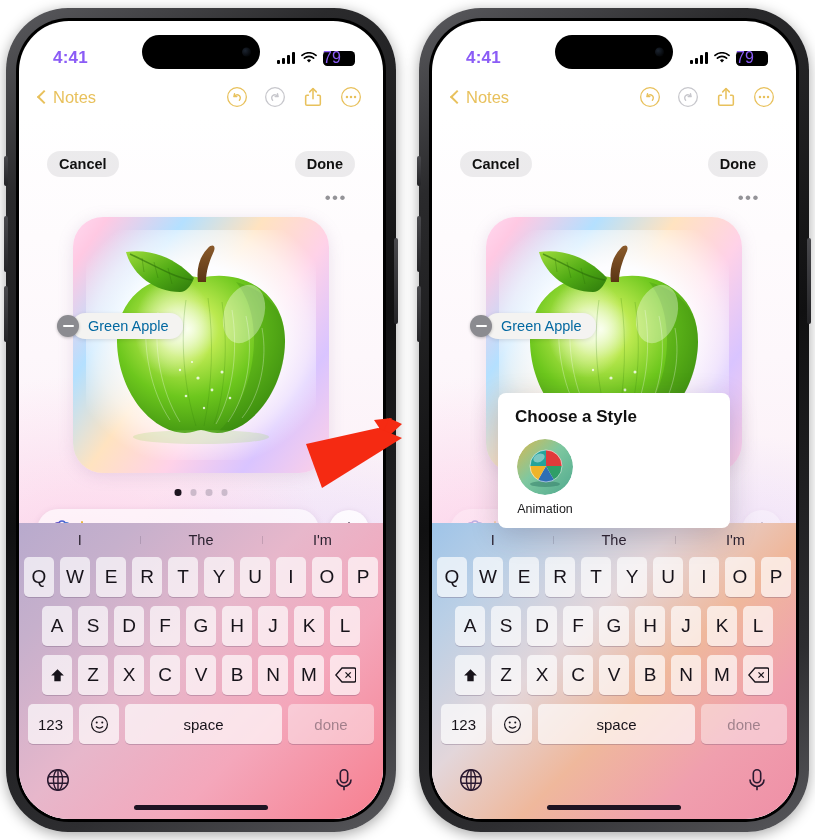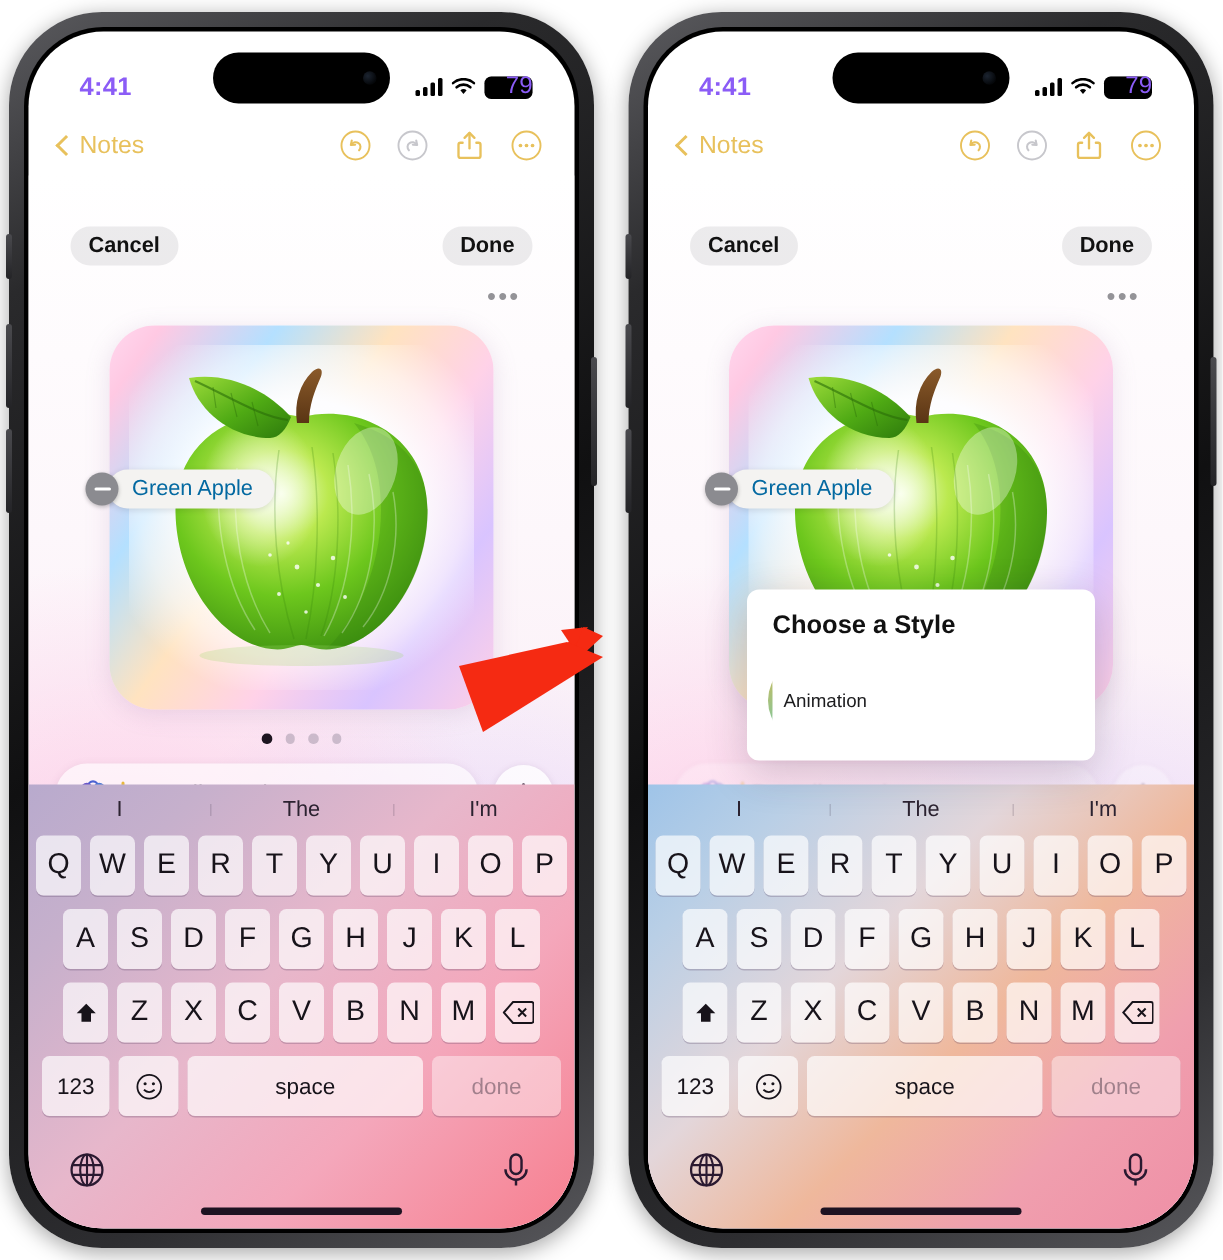--- a/index.html
+++ b/index.html
@@ -74,7 +74,7 @@
   .batt-shell { position: relative; width: 32px; height: 15px; border-radius: 4.5px;
     background: rgba(0,0,0,.25); display:flex; align-items:center; }
   .batt-fill { width: 46px; height: 15px; border-radius: 4.5px; background:#000;
-    display:flex;align-items:center;justify-content:flex-end; }
+    display:flex;align-items:center;justify-content:flex-start; }
 
   
   .navbar {

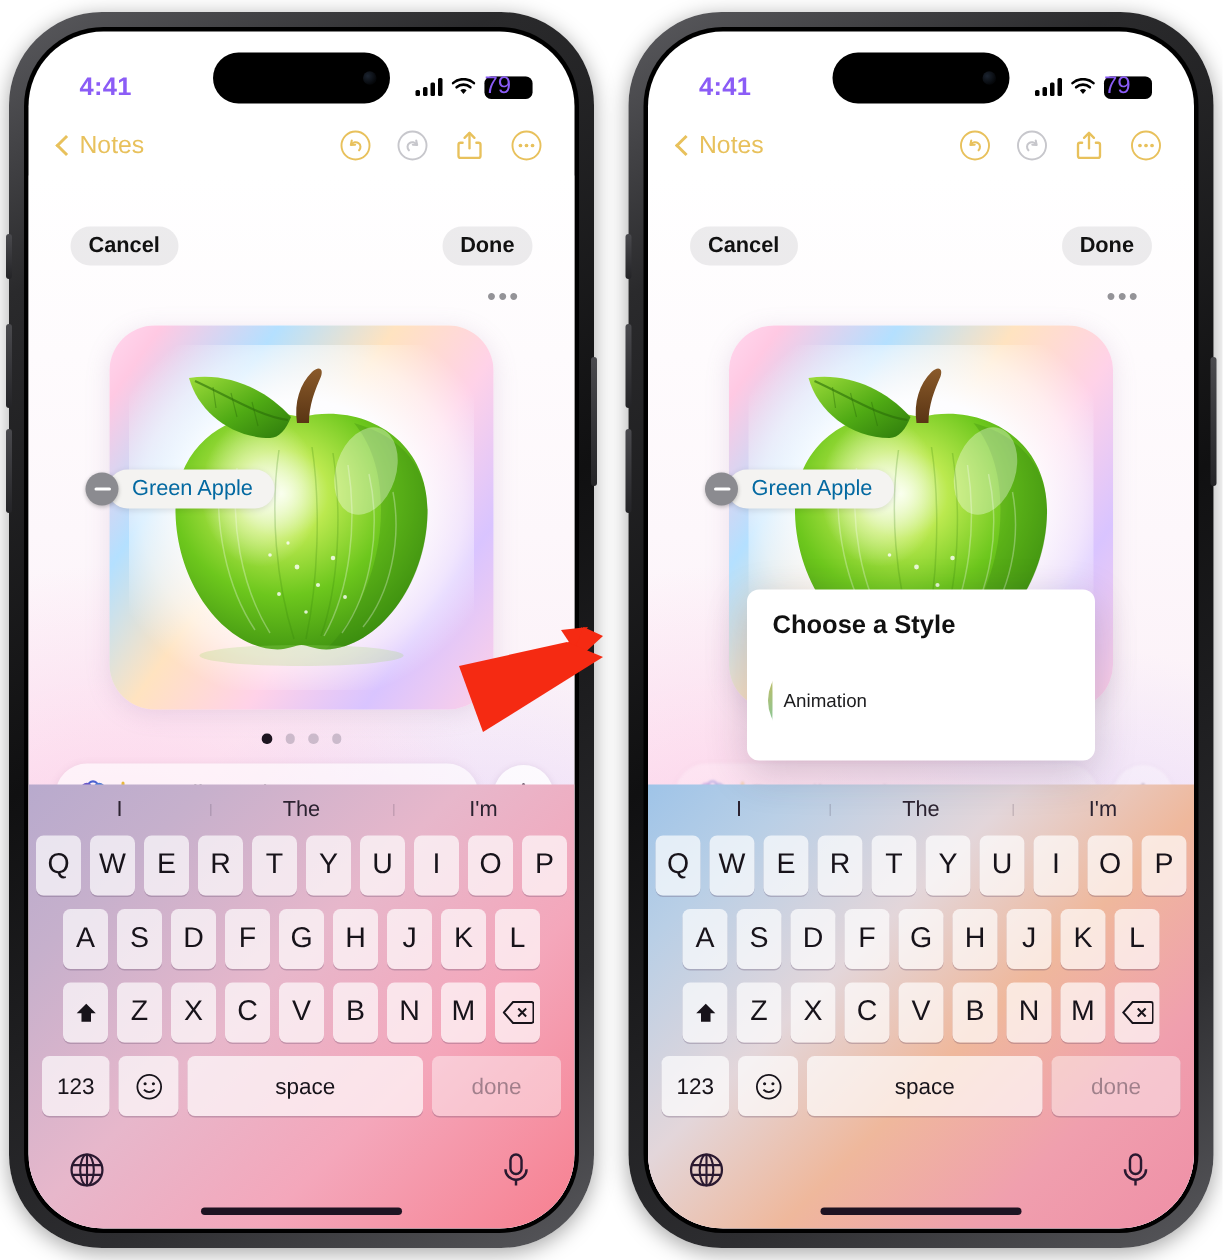--- a/index.html
+++ b/index.html
@@ -156,7 +156,7 @@
   }
   .stylepop .title { font-size: 17px; font-weight: 700; color:#111; margin-bottom: 12px; padding-left: 3px; }
   .styles { display:flex; justify-content: space-between; }
-  .style { width: 66px; display:flex; flex-direction:row; align-items:center; gap: 7px; cursor:pointer; }
+  .style { width: 66px; display:flex; flex-direction:column; align-items:center; gap: 7px; cursor:pointer; }
   .swatch { width: 56px; height: 56px; border-radius: 50%; position: relative; overflow: hidden; }
   .swatch.ring { box-shadow: 0 0 0 2px #D6A93A; }
   .style .nm { font-size: 12.5px; color:#1c1c1e; }

